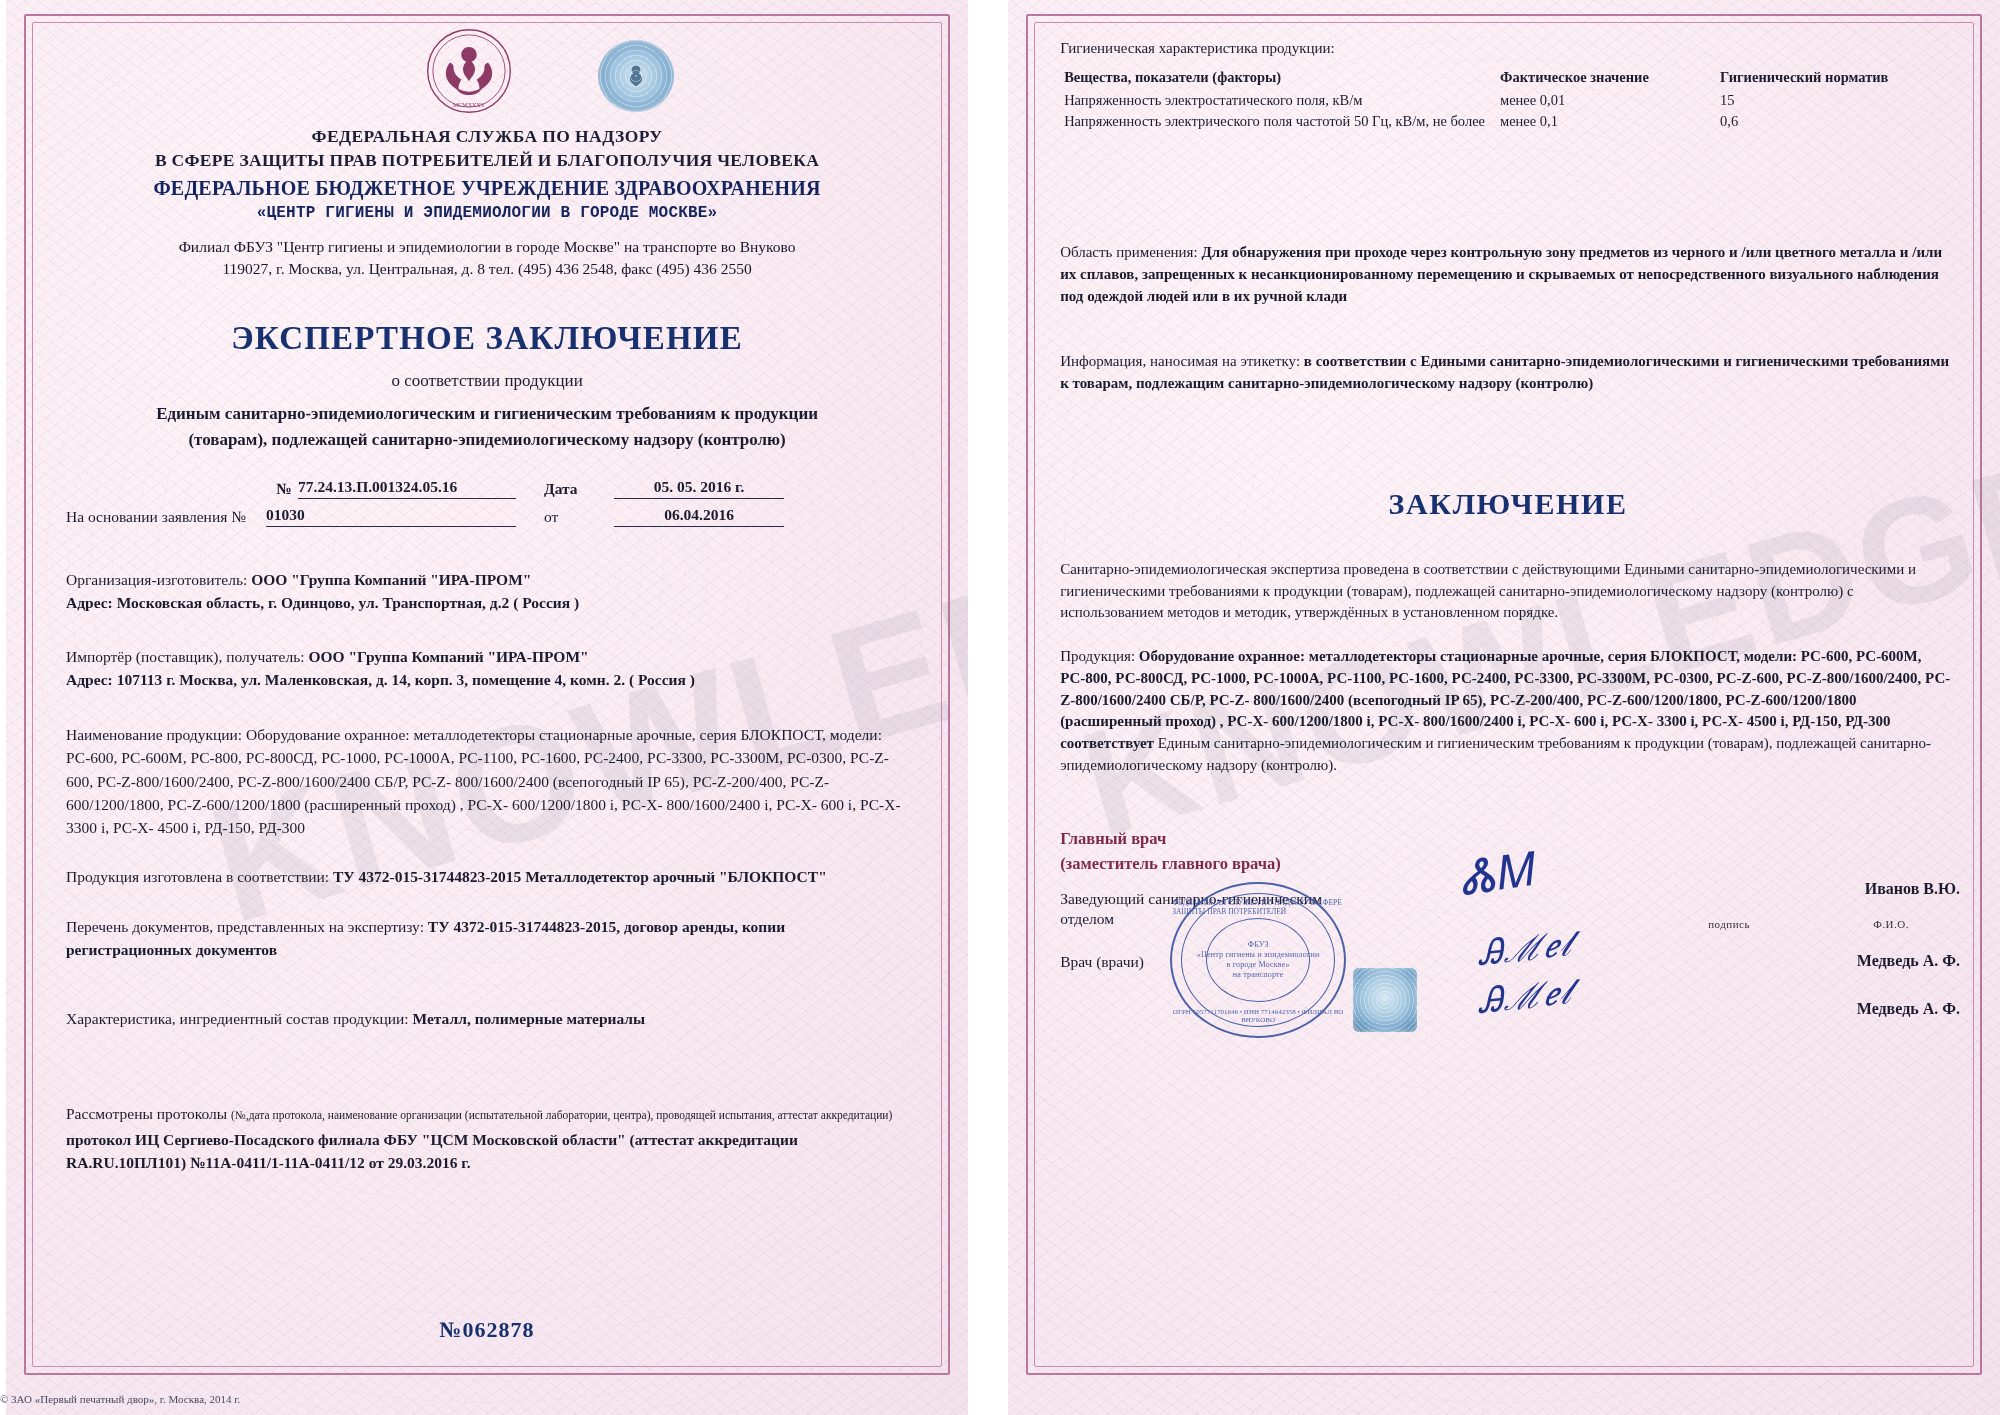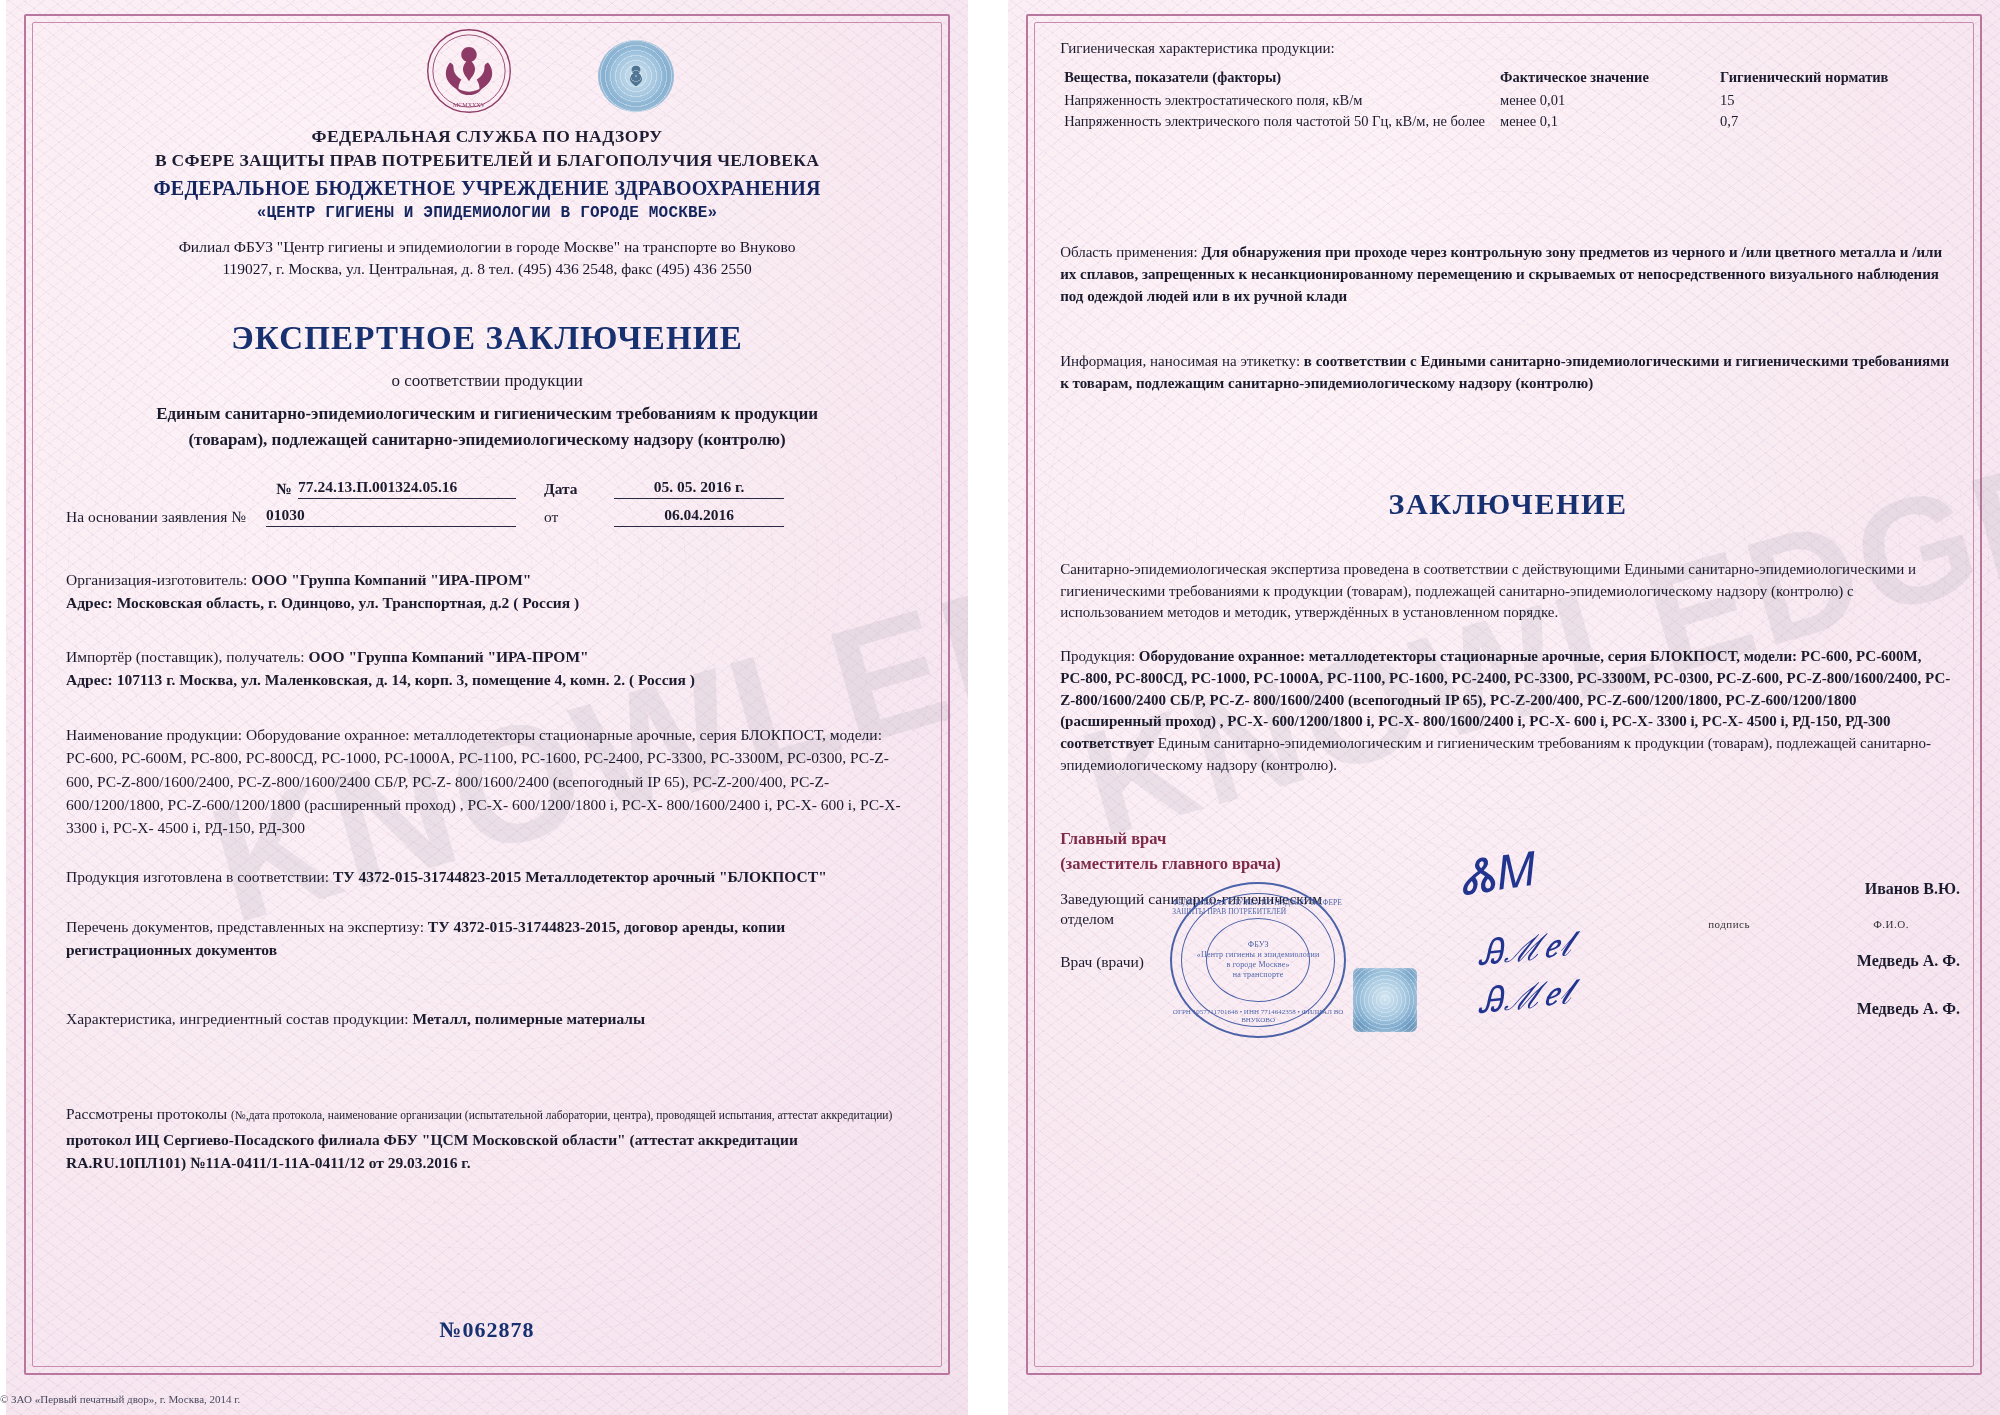--- a/index.html
+++ b/index.html
@@ -369,7 +369,7 @@
             <tr>
               <td>Напряженность электрического поля частотой 50 Гц, кВ/м, не более</td>
               <td>менее 0,1</td>
-              <td>0,7</td>
+              <td>0,6</td>
             </tr>
           </tbody>
         </table>

